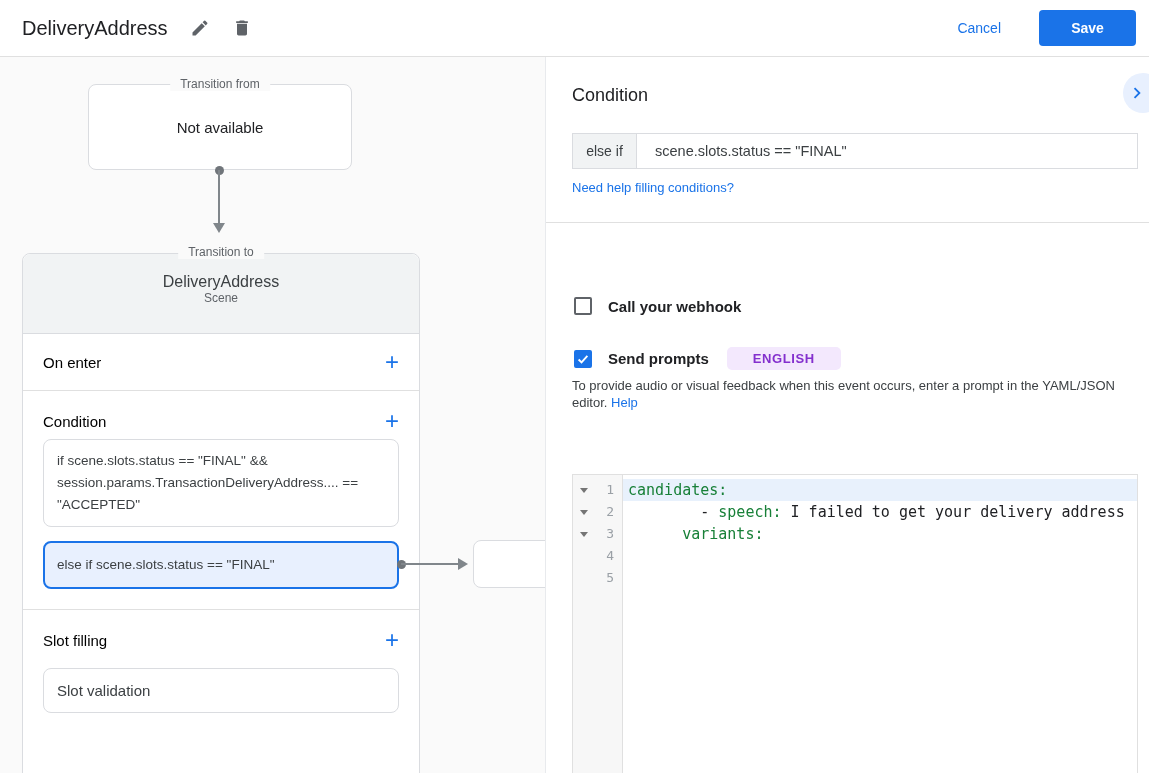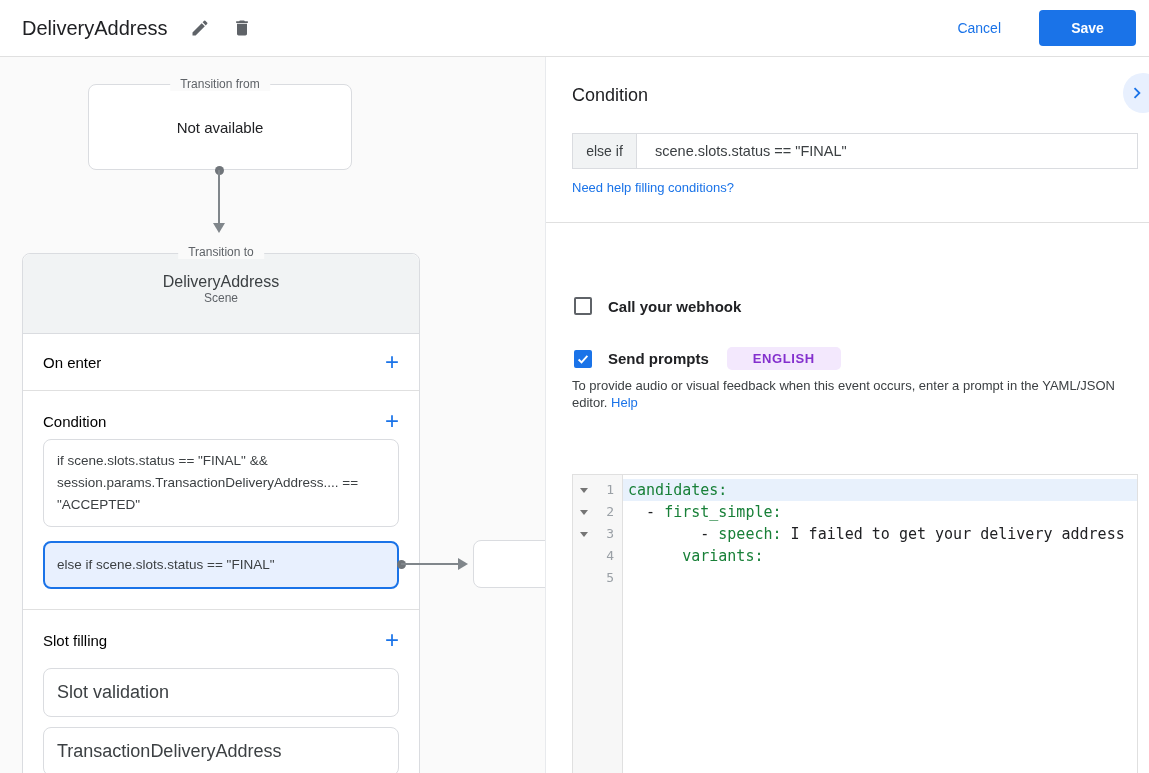--- a/index.html
+++ b/index.html
@@ -239,7 +239,6 @@
     </div>
     <div class="code-area">
       <div class="code-line hl"><span class="tok-key">candidates:</span></div>
-      <div class="code-line"><span class="tok-plain">  - </span><span class="tok-key">first_simple:</span></div>
       <div class="code-line"><span class="tok-plain">        - </span><span class="tok-key">speech:</span><span class="tok-plain"> I failed to get your delivery address</span></div>
       <div class="code-line"><span class="tok-plain">      </span><span class="tok-key">variants:</span></div>
       <div class="code-line"></div>

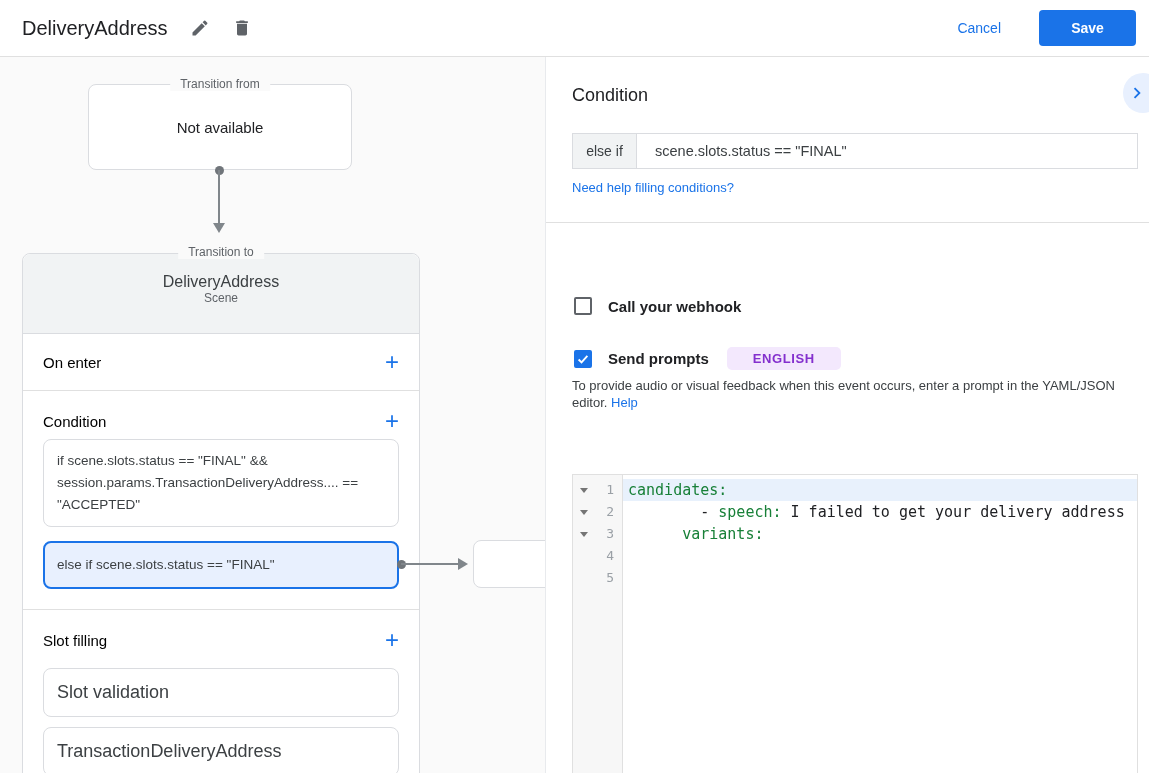--- a/index.html
+++ b/index.html
@@ -55,7 +55,7 @@
   .cond-box { border:1px solid #dadce0; border-radius:8px; padding:10px 13px; font-size:13.5px;
               line-height:22px; color:#3c4043; background:#fff; }
   .cond-box.selected { margin-top:14px; background:#e8f0fe; border:2px solid #1a73e8; padding:11px 12px; }
-  .slot-box { border:1px solid #dadce0; border-radius:8px; padding:13px; font-size:18px;
+  .slot-box { border:1px solid #dadce0; border-radius:8px; padding:13px; font-size:15px;
               color:#3c4043; background:#fff; margin-top:10px; }
 
   

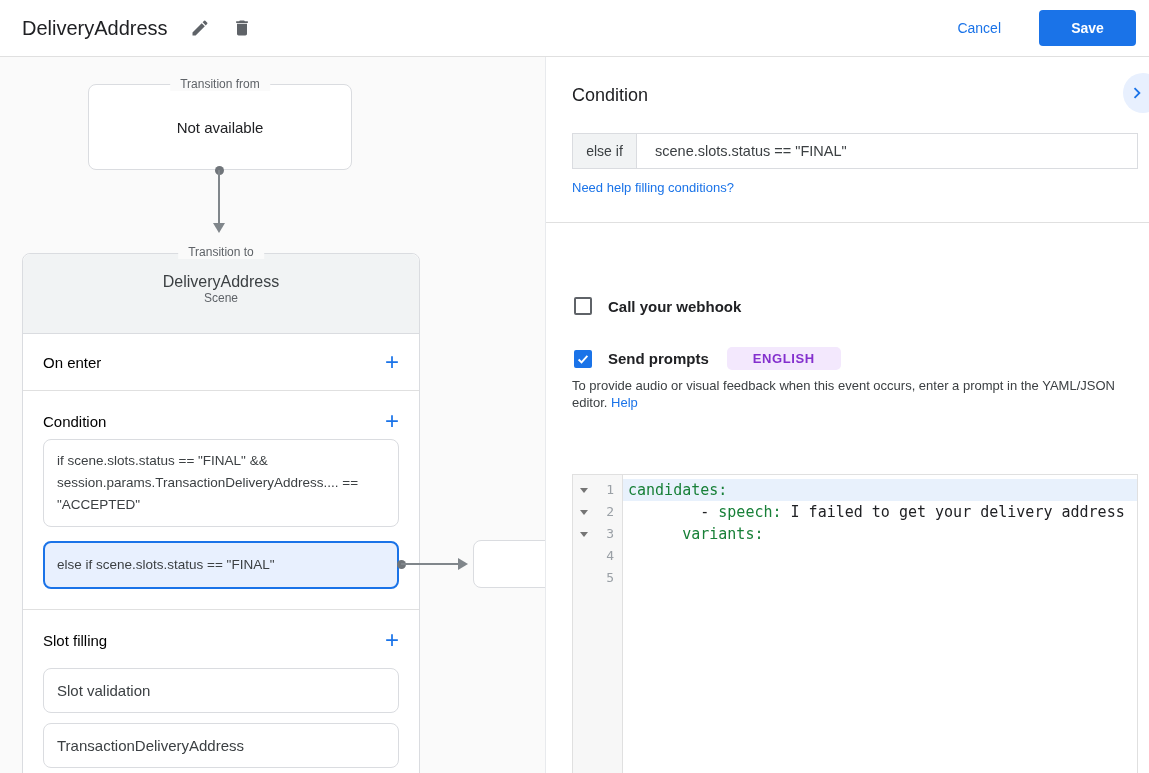--- a/index.html
+++ b/index.html
@@ -167,7 +167,6 @@
         <div class="plus-btn">+</div>
       </div>
       <div class="slot-box">Slot validation</div>
-      <div class="slot-box">TransactionDeliveryAddress</div>
     </div>
   </div>
 

